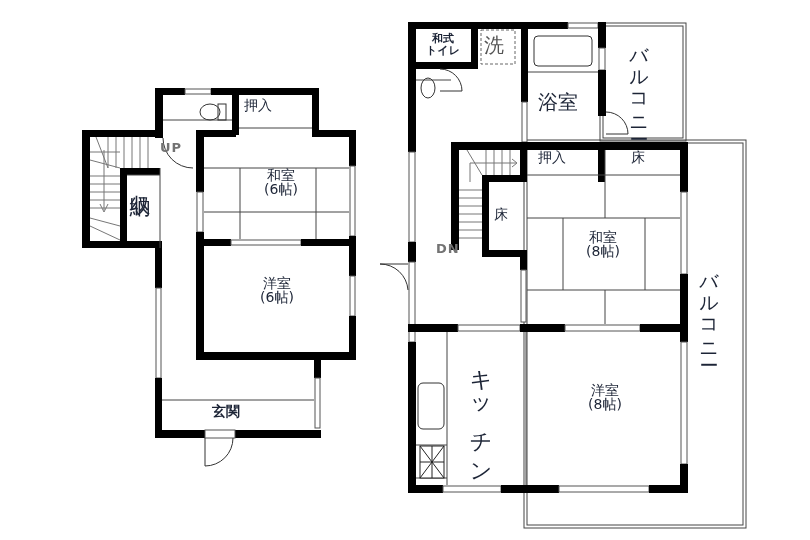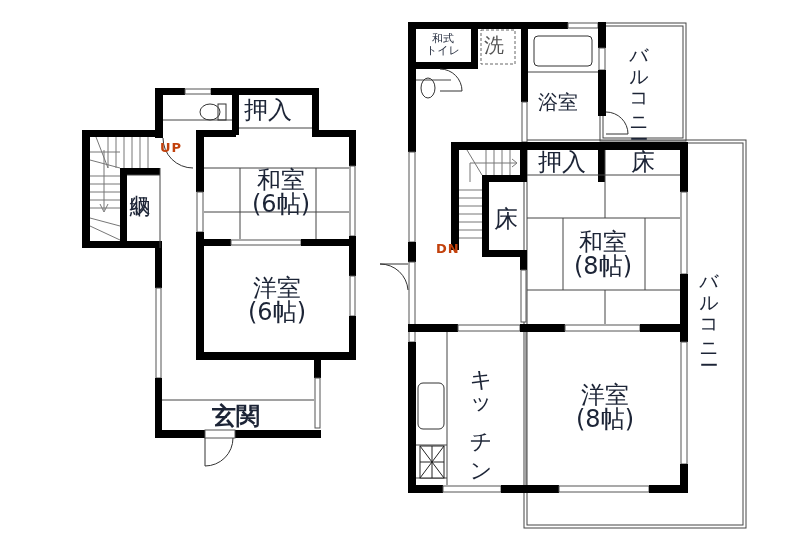--- a/index.html
+++ b/index.html
@@ -6,7 +6,7 @@
   body{width:810px;height:540px;position:relative;overflow:hidden;font-family:"DejaVu Sans","Liberation Sans",sans-serif;}
   #plan{position:absolute;left:0;top:0;width:810px;height:540px;}
   .lbl{position:absolute;color:#1c2436;font-size:24px;line-height:1;white-space:nowrap;text-align:center;}
-  .lbl.sm{font-size:11px;font-weight:normal;line-height:1.05;}
+  .lbl.sm{font-size:11px;font-weight:bold;line-height:1.05;}
   .lbl.tiny{font-size:13px;font-weight:bold;letter-spacing:1px;color:#c2410c;}
   .vert{writing-mode:vertical-rl;text-orientation:upright;letter-spacing:2px;}
   .area-label{position:absolute;display:flex;flex-direction:column;align-items:center;justify-content:center;}

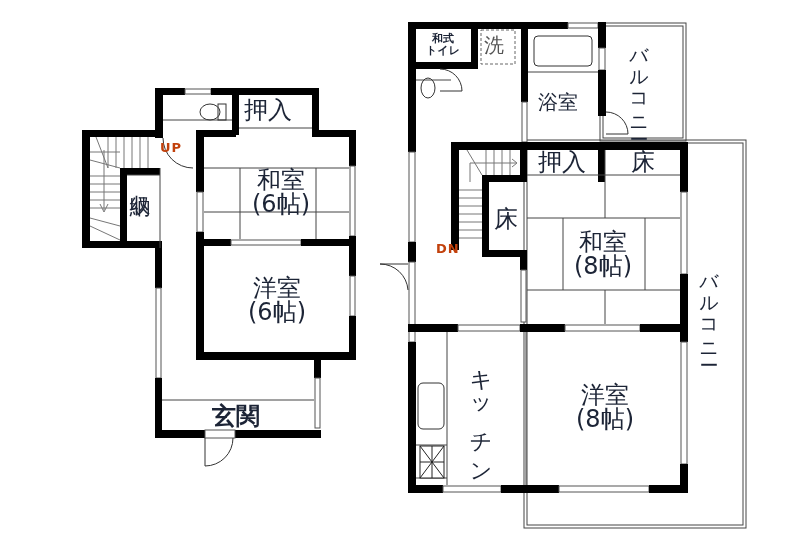--- a/index.html
+++ b/index.html
@@ -5,7 +5,7 @@
   html,body{margin:0;padding:0;background:#ffffff;}
   body{width:810px;height:540px;position:relative;overflow:hidden;font-family:"DejaVu Sans","Liberation Sans",sans-serif;}
   #plan{position:absolute;left:0;top:0;width:810px;height:540px;}
-  .lbl{position:absolute;color:#1c2436;font-size:24px;line-height:1;white-space:nowrap;text-align:center;}
+  .lbl{position:absolute;color:#1c2436;font-size:14px;line-height:1;white-space:nowrap;text-align:center;}
   .lbl.sm{font-size:11px;font-weight:bold;line-height:1.05;}
   .lbl.tiny{font-size:13px;font-weight:bold;letter-spacing:1px;color:#c2410c;}
   .vert{writing-mode:vertical-rl;text-orientation:upright;letter-spacing:2px;}

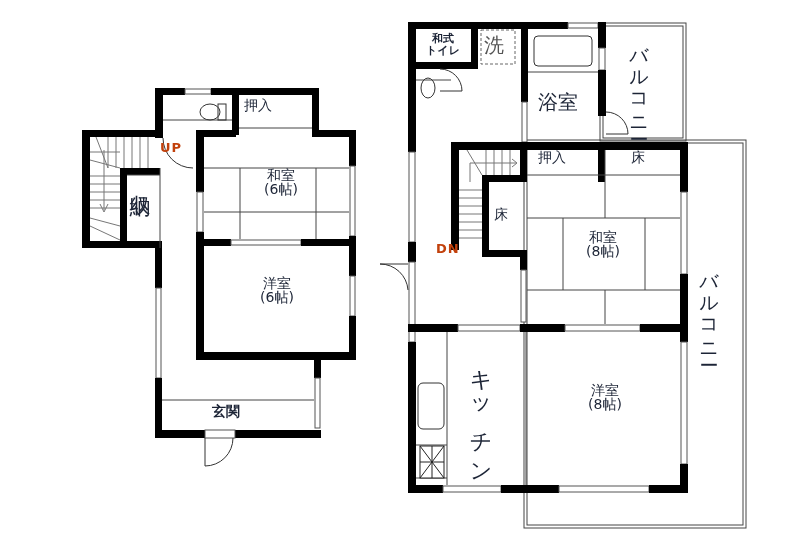--- a/index.html
+++ b/index.html
@@ -7,7 +7,7 @@
   #plan{position:absolute;left:0;top:0;width:810px;height:540px;}
   .lbl{position:absolute;color:#1c2436;font-size:14px;line-height:1;white-space:nowrap;text-align:center;}
   .lbl.sm{font-size:11px;font-weight:bold;line-height:1.05;}
-  .lbl.tiny{font-size:13px;font-weight:bold;letter-spacing:1px;color:#c2410c;}
+  .lbl.tiny{font-size:13px;font-weight:bold;letter-spacing:1px;color:#737373;}
   .vert{writing-mode:vertical-rl;text-orientation:upright;letter-spacing:2px;}
   .area-label{position:absolute;display:flex;flex-direction:column;align-items:center;justify-content:center;}
 </style>

